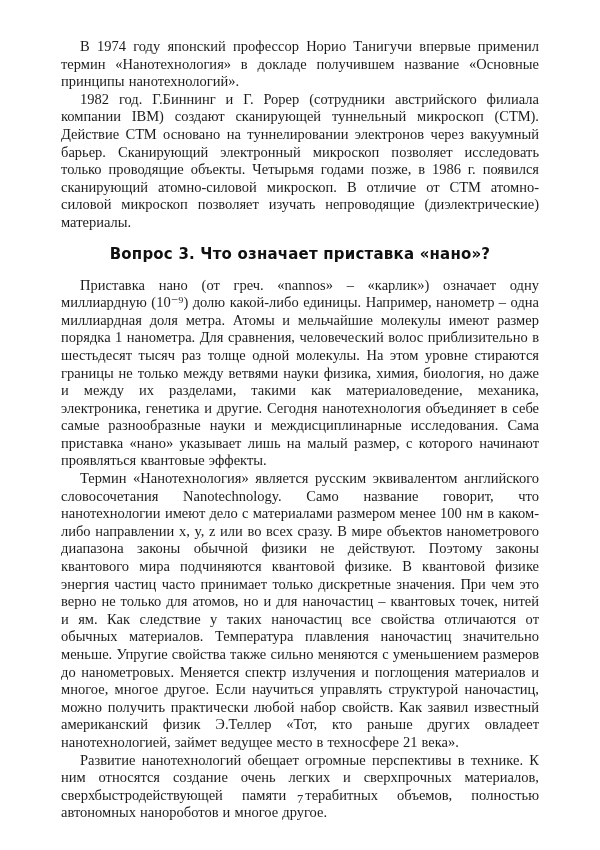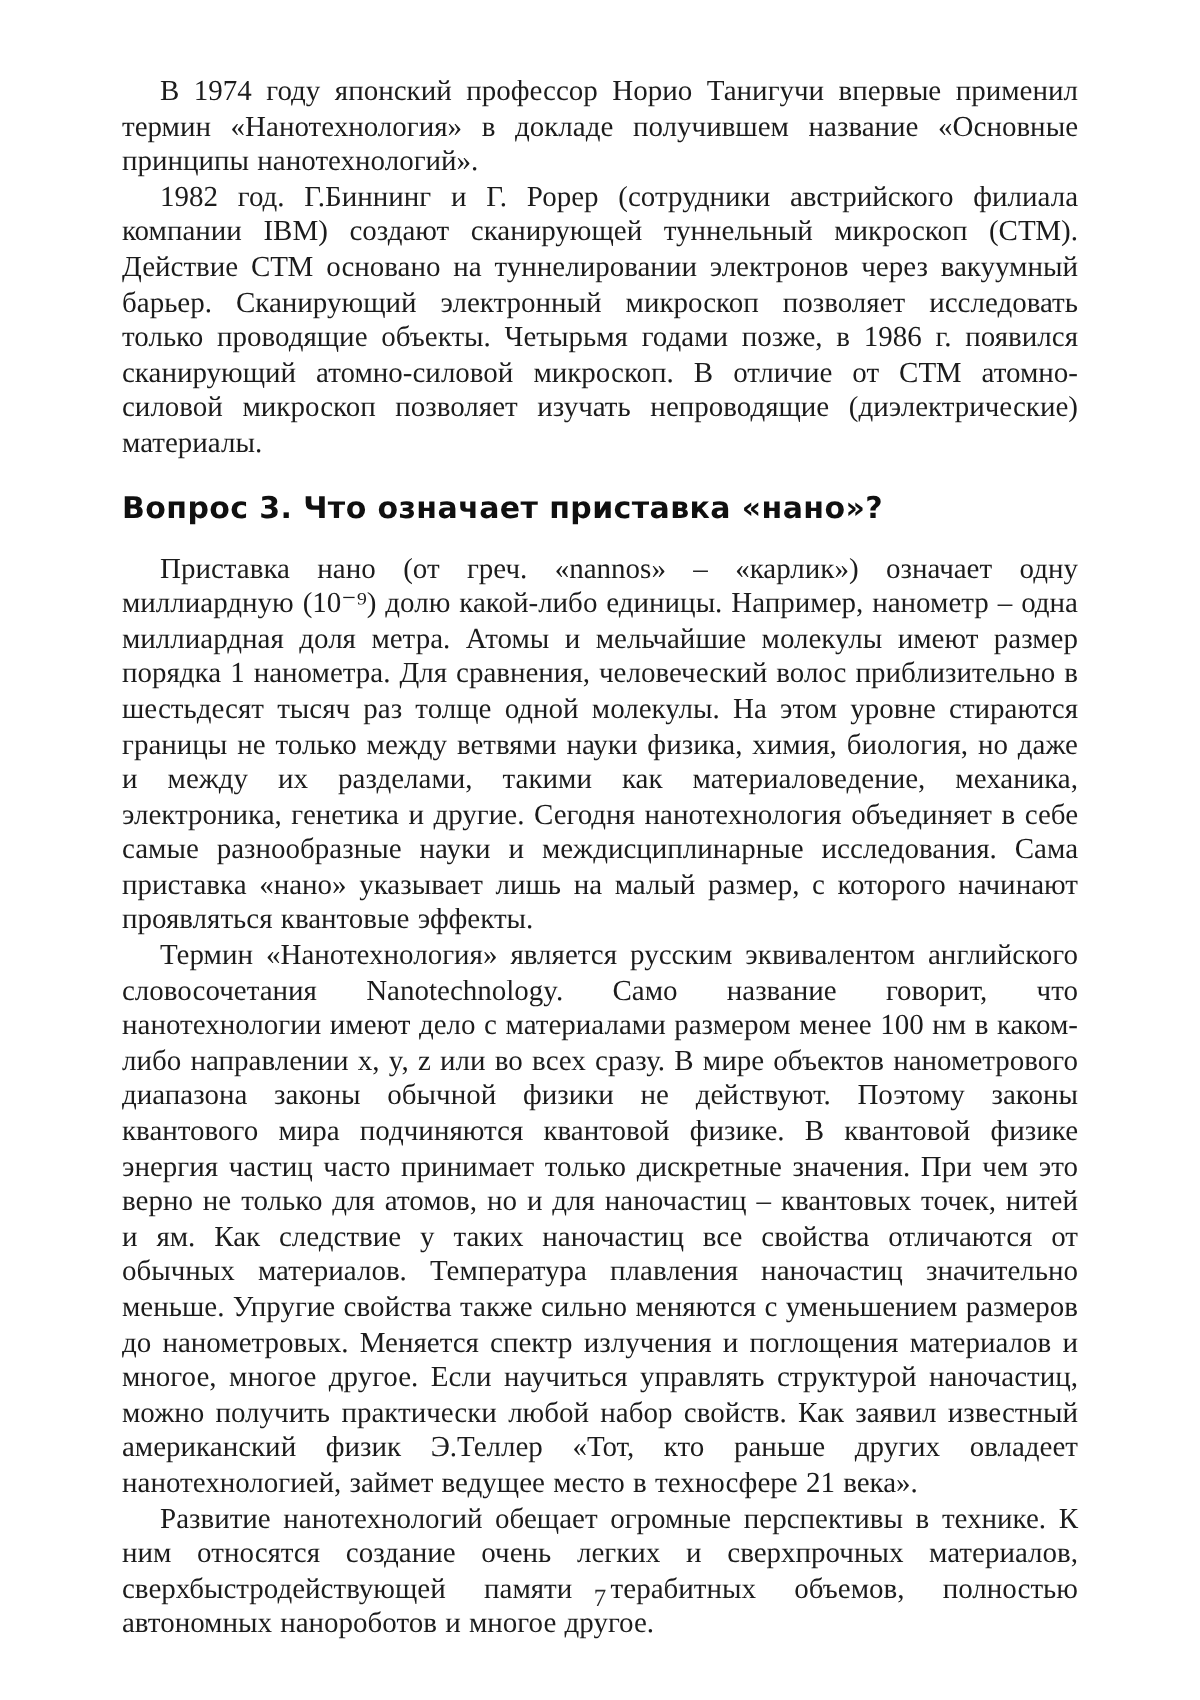--- a/index.html
+++ b/index.html
@@ -44,6 +44,7 @@
     line-height: 19px;
     letter-spacing: 0.2px;
     color: #101010;
+    text-align: center;
   }
   .page-number {
     position: absolute;

